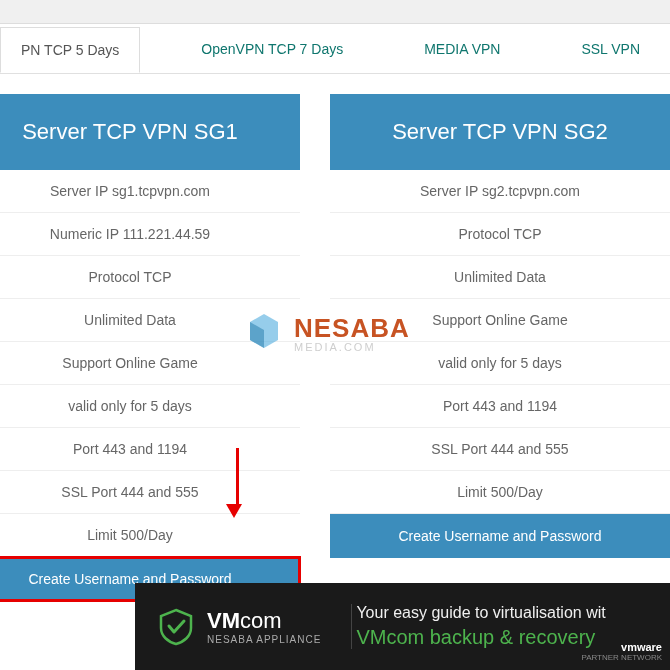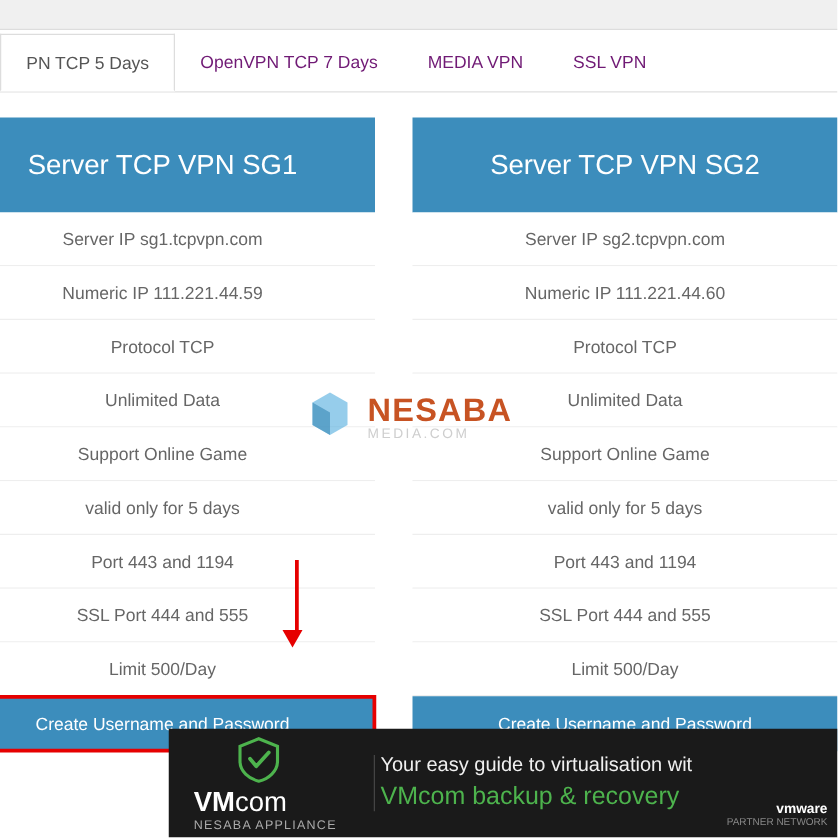--- a/index.html
+++ b/index.html
@@ -27,6 +27,7 @@
       padding: 0;
       height: 50px;
       align-items: center;
+      gap: 41px;
     }
     .tab {
       padding: 14px 20px;

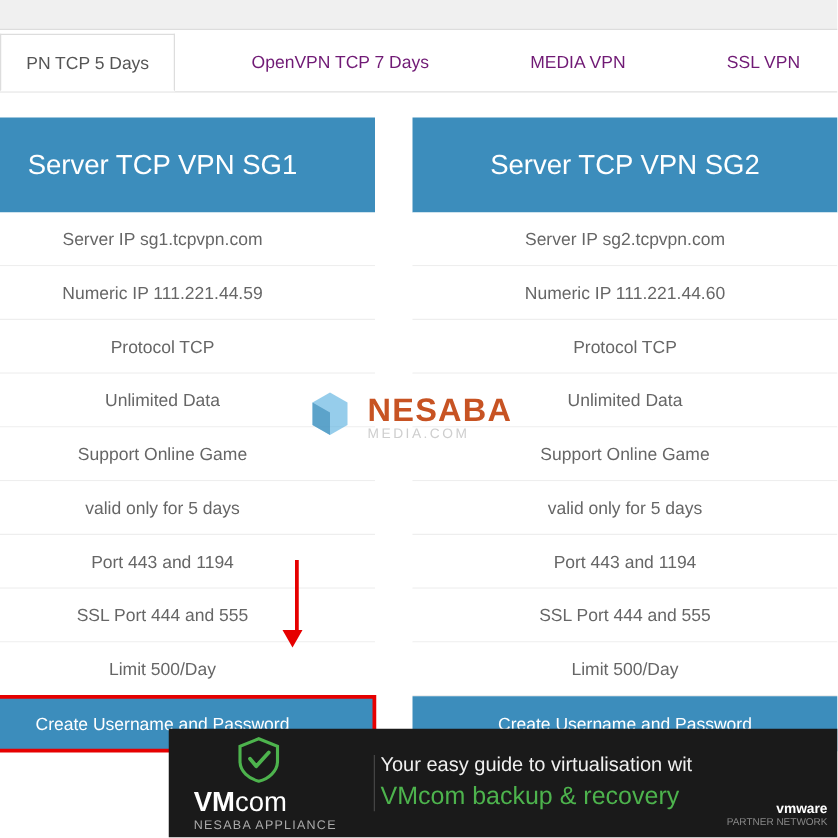--- a/index.html
+++ b/index.html
@@ -31,7 +31,7 @@
     }
     .tab {
       padding: 14px 20px;
-      color: #701a75;
+      color: #0f766e;
       font-size: 14px;
       cursor: pointer;
       border-right: none;

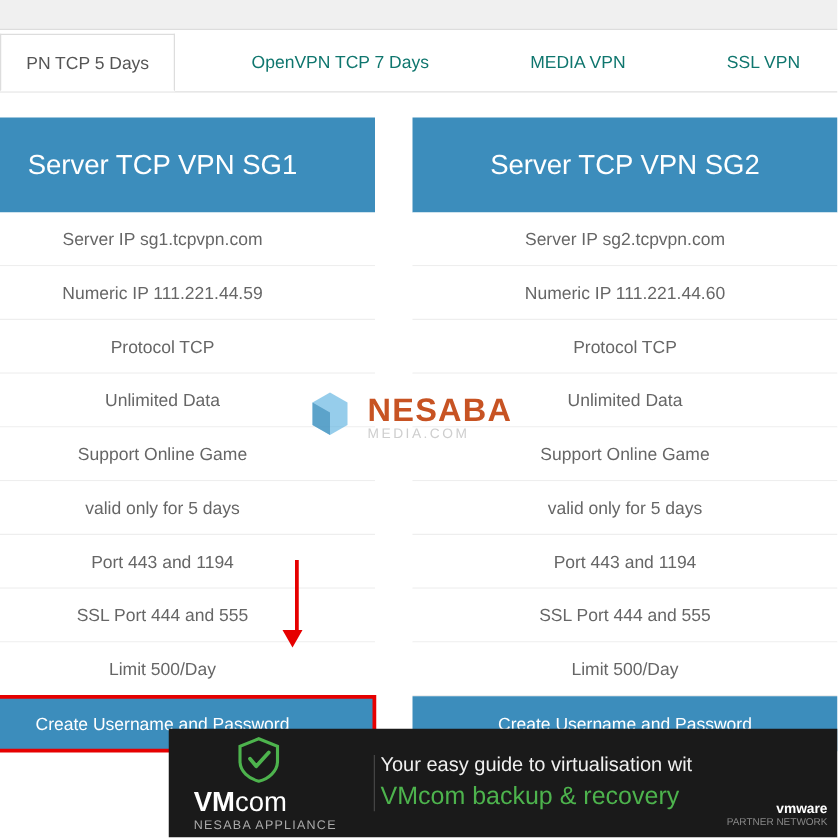--- a/index.html
+++ b/index.html
@@ -231,7 +231,6 @@
   <div class="server-card">
     <div class="server-header">Server TCP VPN SG2</div>
     <div class="server-row">Server IP sg2.tcpvpn.com</div>
-    <div class="server-row">Numeric IP 111.221.44.60</div>
     <div class="server-row">Protocol TCP</div>
     <div class="server-row">Unlimited Data</div>
     <div class="server-row">Support Online Game</div>

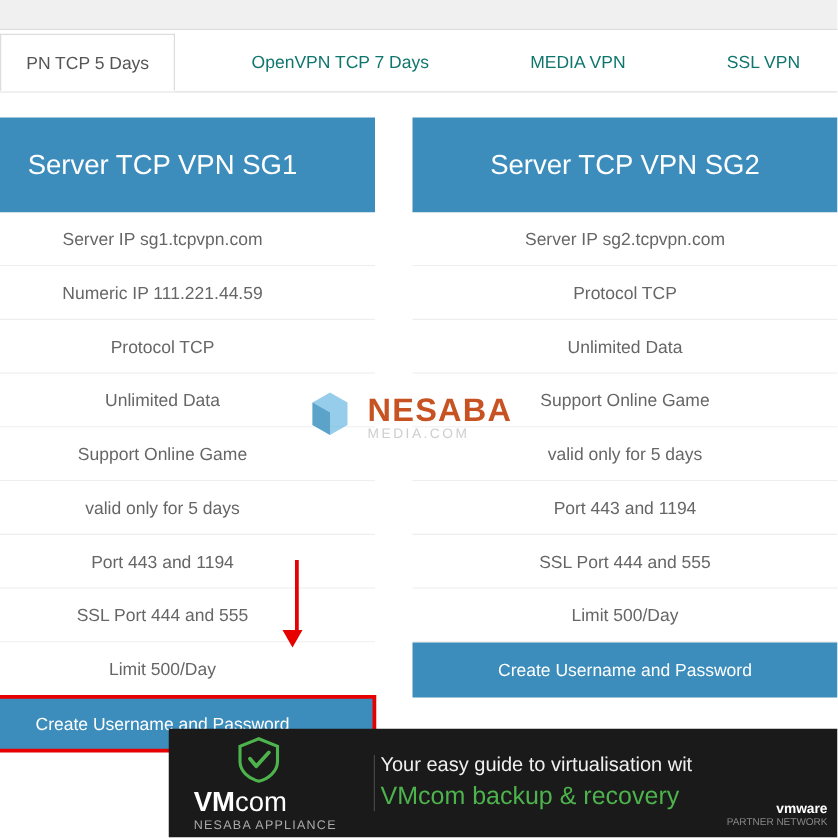--- a/index.html
+++ b/index.html
@@ -148,7 +148,6 @@
       display: flex;
       align-items: center;
       margin-right: 30px;
-      flex-direction: column;
     }
     .banner-logo-icon {
       width: 42px;

